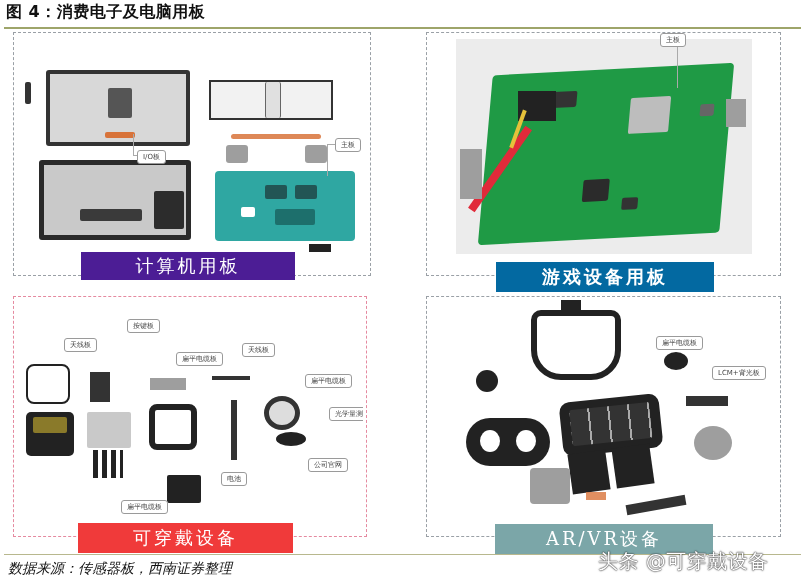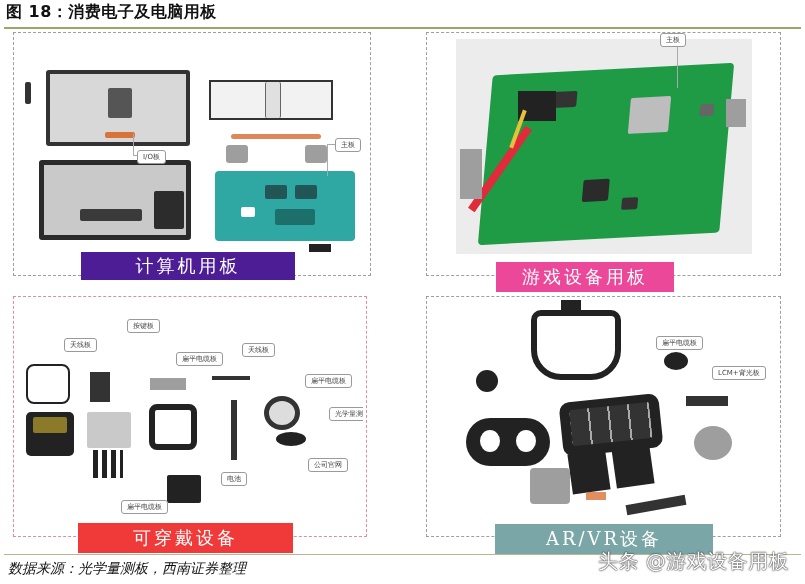--- a/index.html
+++ b/index.html
@@ -41,7 +41,7 @@
 </head>
 <body>
 
-<div class="fig-title">图 18：消费电子及电脑用板</div>
+<div class="fig-title">图 4：消费电子及电脑用板</div>
 <div class="top-rule"></div>
 
 <div class="quad" style="left:13px; top:32px; width:358px; height:244px;">

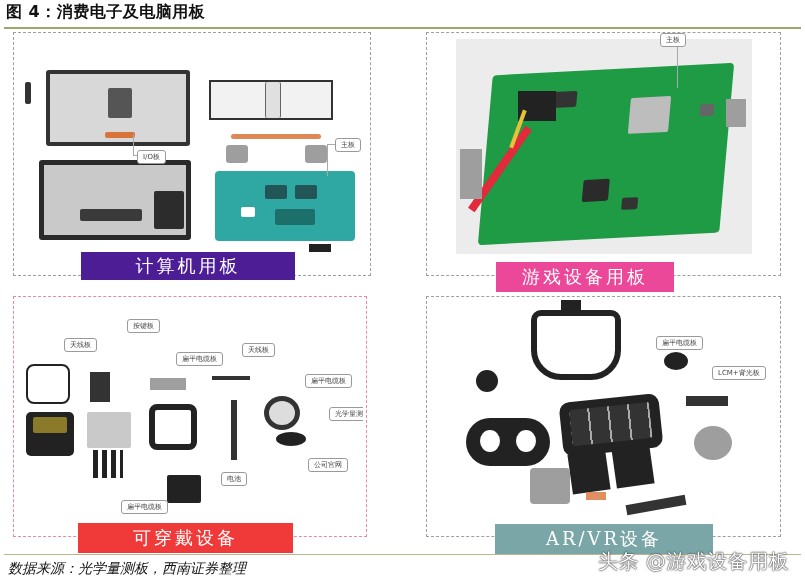--- a/index.html
+++ b/index.html
@@ -103,7 +103,7 @@
   </div>
   <div class="callout" style="left:234px; top:1px;">主板</div>
 </div>
-<div class="q-label" style="left:496px; top:262px; width:178px; height:30px; background:#ec4899;">游戏设备用板</div>
+<div class="q-label" style="left:496px; top:262px; width:218px; height:30px; background:#0369a1;font-weight:bold;">游戏设备用板</div>
 
 <div class="quad pink" style="left:13px; top:296px; width:354px; height:241px;">
   <div class="frame"></div>

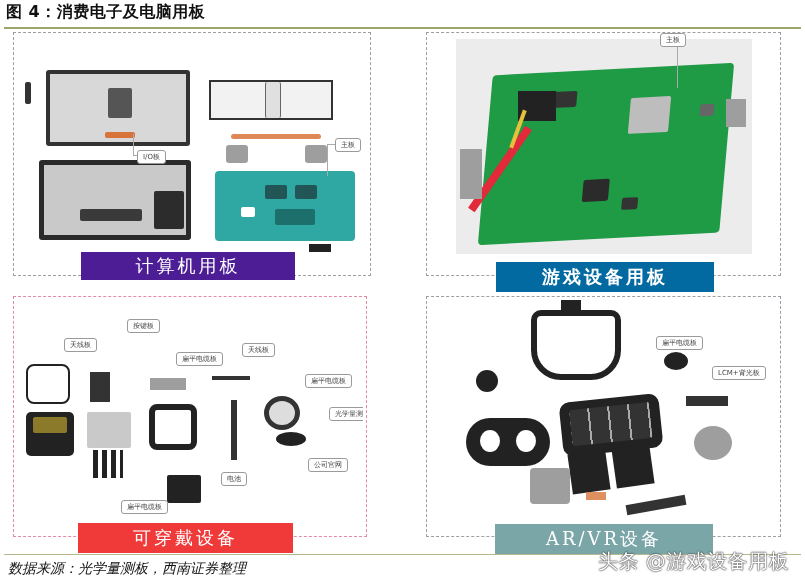--- a/index.html
+++ b/index.html
@@ -164,7 +164,7 @@
 <div class="q-label" style="left:495px; top:524px; width:218px; height:30px; background:#7ba6a8;">AR/VR设备</div>
 
 <div class="bottom-rule"></div>
-<div class="source">数据来源：光学量测板，西南证券整理</div>
+<div class="source">数据来源：传感器板，西南证券整理</div>
 <div class="watermark">头条 @游戏设备用板</div>
 
 </body></html>

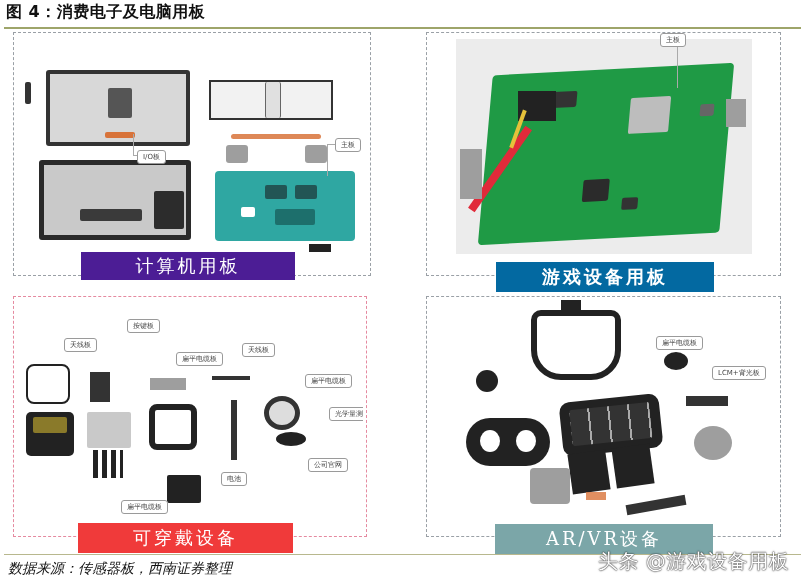--- a/index.html
+++ b/index.html
@@ -165,6 +165,6 @@
 
 <div class="bottom-rule"></div>
 <div class="source">数据来源：传感器板，西南证券整理</div>
-<div class="watermark">头条 @游戏设备用板</div>
+<div class="watermark">头条 @可穿戴设备</div>
 
 </body></html>

